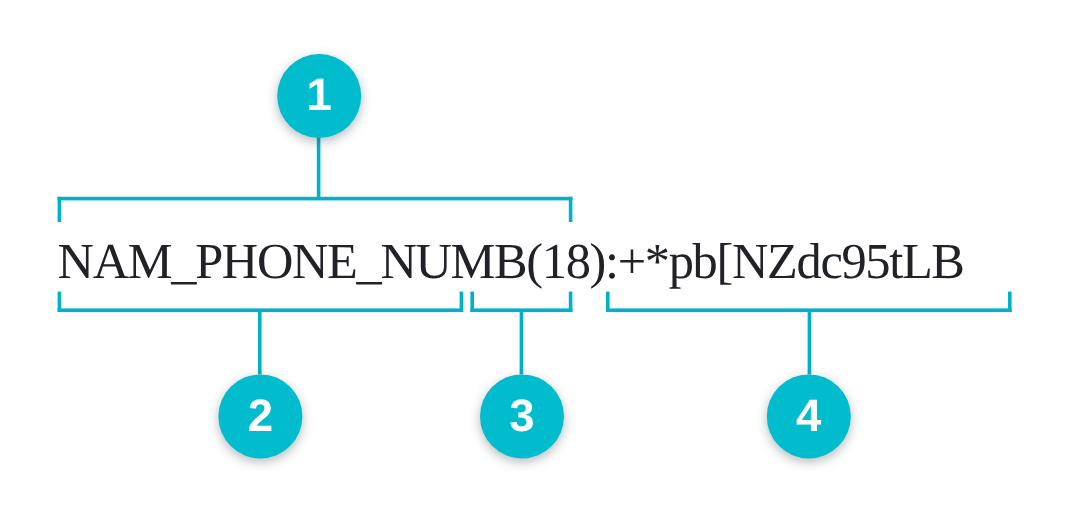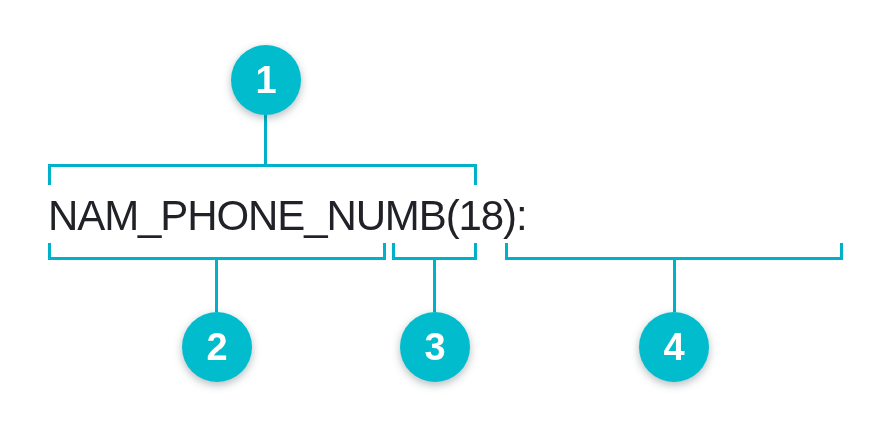--- a/index.html
+++ b/index.html
@@ -59,8 +59,7 @@
     top: 195px;
     height: 42px;
     display: flex;
-    align-items: center;
-    font-family: Liberation Sans, sans-serif;
+    font-family: Liberation Serif, serif;
     font-size: 42px;
     letter-spacing: -1.1px;
     color: var(--text, #212227);

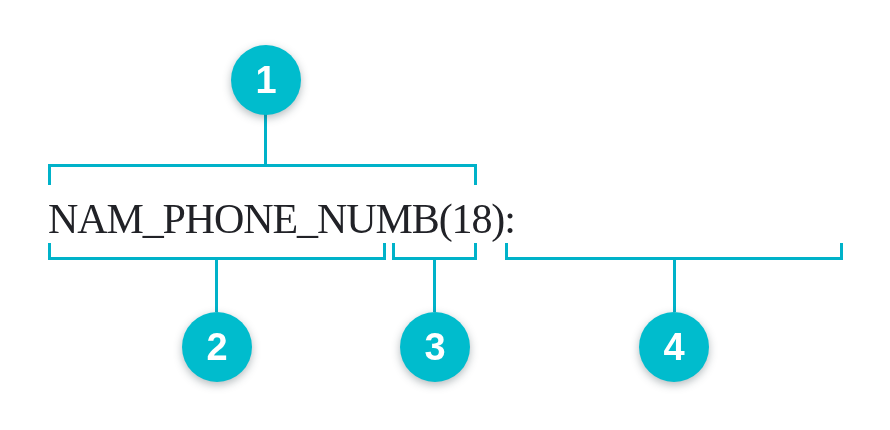--- a/index.html
+++ b/index.html
@@ -78,7 +78,7 @@
   <div class="bracket-top" style="left: 48px; top: 164px; width: 429px; height: 21px;"></div>
 
   <div class="code-line">
-    <span>NAM_PHONE_NUMB</span><span>(18)</span><span>:</span>
+    <span>NAM_PHONE_NUMB</span><span>(18)</span><span>:</span><span>+*pb[NZdc95tLB</span>
   </div>
 
   <div class="bracket-bottom" style="left: 48px; top: 243px; width: 338px; height: 17px;"></div>

